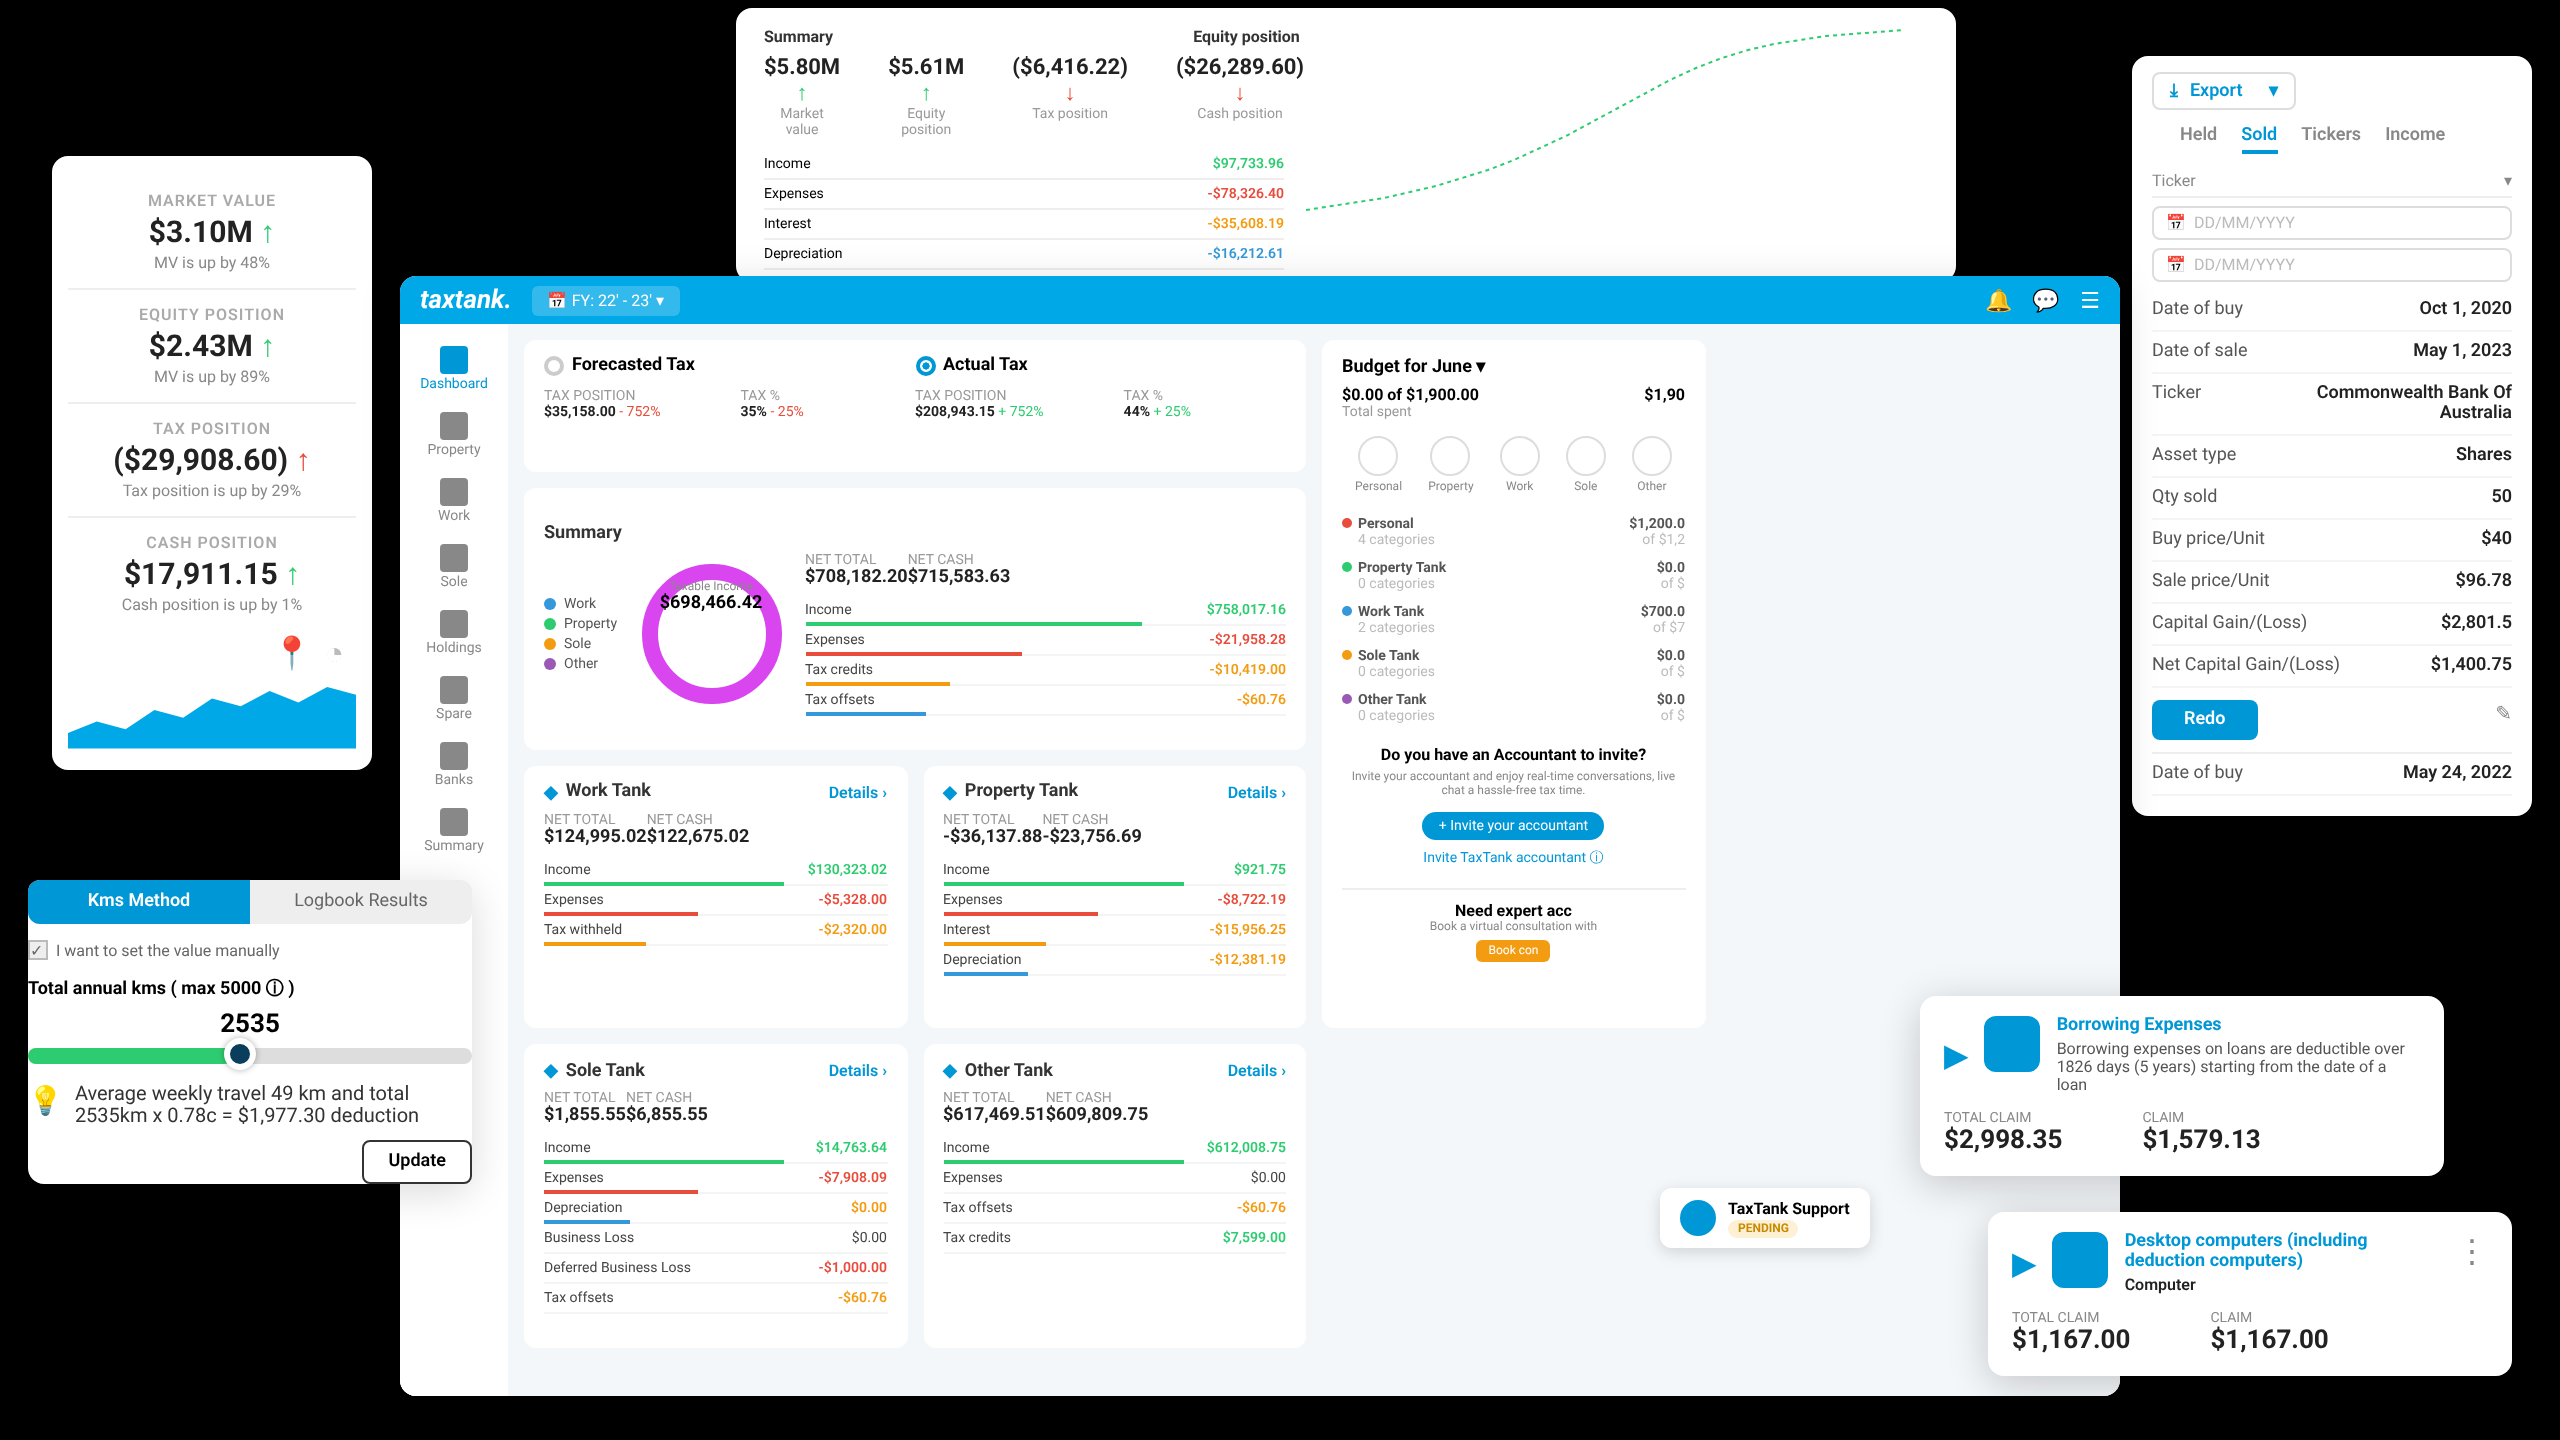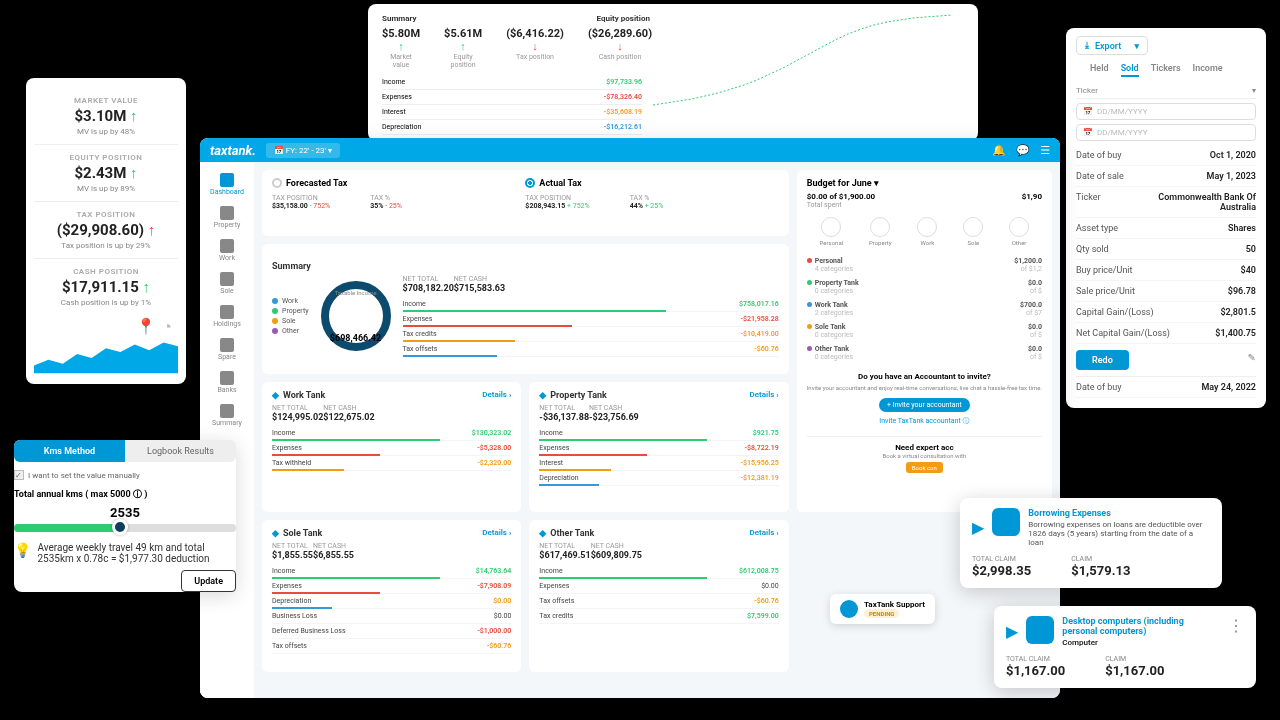--- a/index.html
+++ b/index.html
@@ -53,7 +53,7 @@
 #dash .side .it.act{color:#0097d6}
 #dash .side .ic{width:14px;height:14px;margin:0 auto 1px;background:#888;border-radius:2px}
 #dash .side .it.act .ic{background:#0097d6}
-#dash .main{flex:1;padding:8px;display:grid;grid-template-columns:1fr 1fr;gap:8px;grid-template-rows:auto auto auto auto auto}
+#dash .main{flex:1;padding:8px;display:grid;grid-template-columns:1fr 1fr 1fr 1fr;gap:8px;grid-template-rows:auto auto auto auto auto}
 .pnl{background:#fff;border-radius:6px;padding:8px 10px;font-size:8px}
 .pnl h4{font-size:9px;color:#333;font-weight:700;margin-bottom:4px;display:flex;align-items:center;gap:4px}
 .pnl .det{color:#0097d6;font-size:8px;margin-left:auto;font-weight:600}

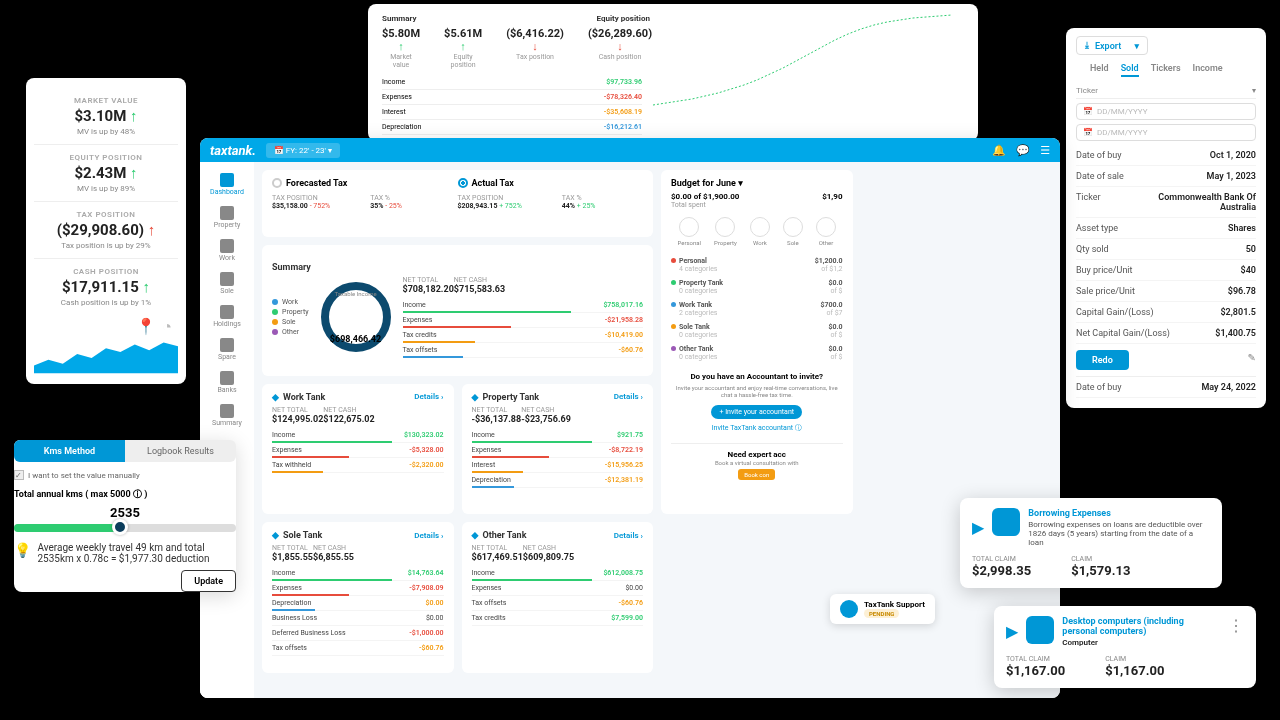--- a/index.html
+++ b/index.html
@@ -87,7 +87,7 @@
 #budget .inv{text-align:center;font-size:8px;margin-top:8px}
 #budget .ibtn{background:#0097d6;color:#fff;font-size:7px;padding:3px 8px;border-radius:10px;border:none;margin-top:4px}
 #summary{grid-column:1/3;display:flex;align-items:center;gap:12px}
-#summary .dn{width:70px;height:70px;border:8px solid #0c4a6e;border-radius:50%;display:flex;flex-direction:column;justify-content:space-between;align-items:center}
+#summary .dn{width:70px;height:70px;border:8px solid #d946ef;border-radius:50%;display:flex;flex-direction:column;justify-content:flex-start;align-items:center}
 #summary .dn .tt{font-size:6px;color:#888}
 #summary .dn .tv{font-size:9px;font-weight:700}
 #summary .leg{font-size:7px;color:#555}

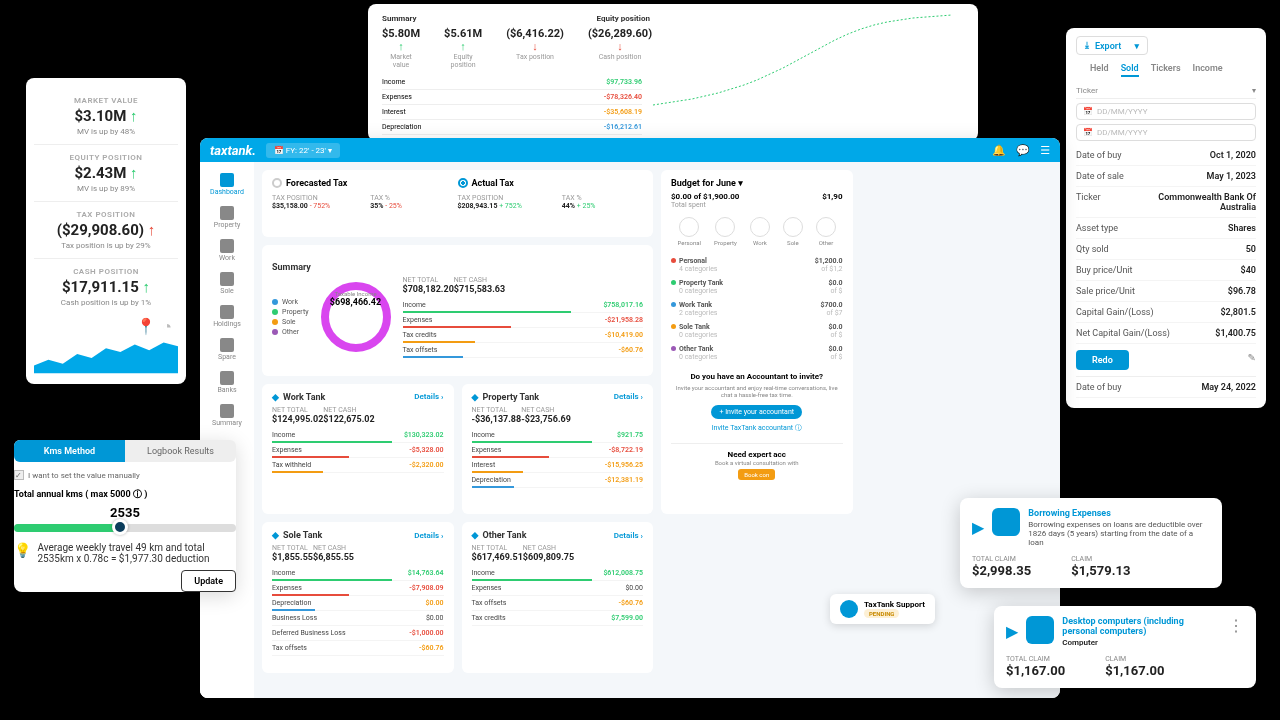--- a/index.html
+++ b/index.html
@@ -563,7 +563,7 @@
       <span style="color:#0097d6;align-self:center">▶</span>
       <div class="cic"></div>
       <div>
-        <div class="ct">Desktop computers (including personal computers)</div>
+        <div class="ct">Desktop computers (including deduction computers)</div>
         <div class="cd" style="color:#222;font-weight:600">Computer</div>
       </div>
       <span style="margin-left:auto;color:#888">⋮</span>

